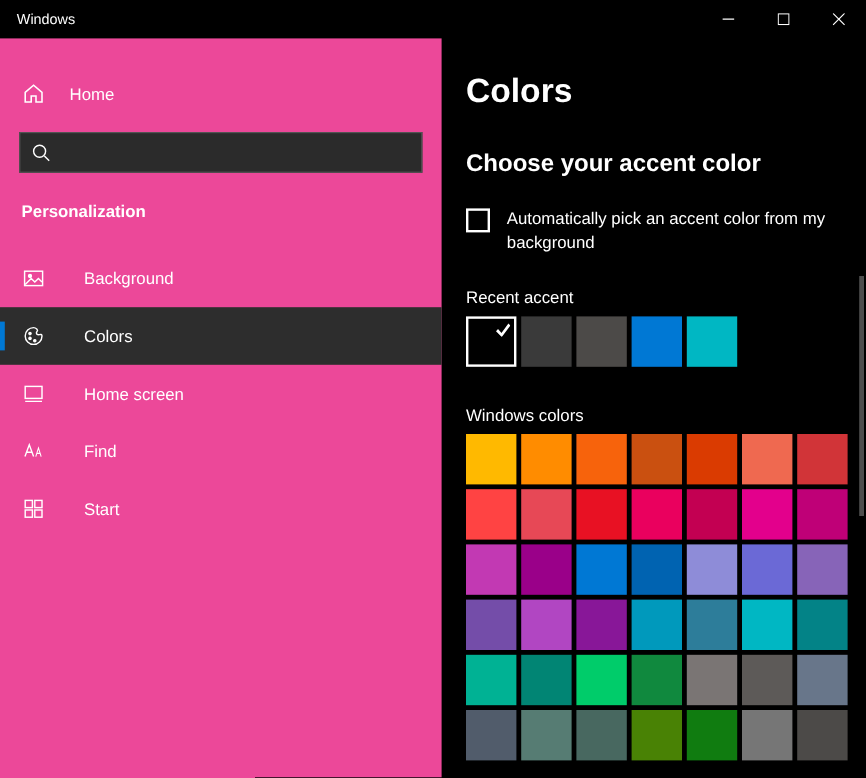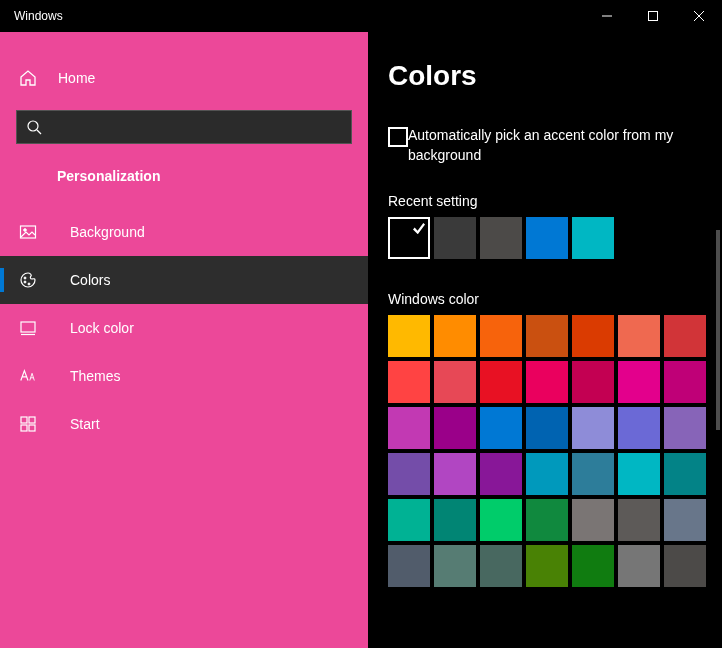--- a/index.html
+++ b/index.html
@@ -230,6 +230,7 @@
 
   <main class="main">
     <h1 class="page-title">Colors</h1>
+    <h2 class="section-heading">Choose your accent color</h2>
 
     <div class="checkbox-row">
       <div class="checkbox"></div>

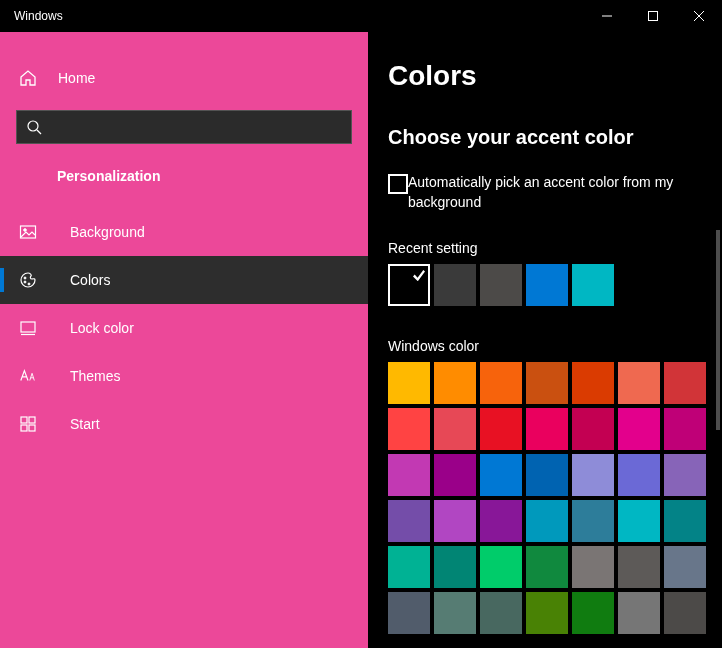--- a/index.html
+++ b/index.html
@@ -73,7 +73,7 @@
   }
   .section-label {
     padding: 6px 18px 18px 18px;
-    font-size: 14px; font-weight: 600; margin-left: 39px;
+    font-size: 14px; font-weight: 600;
   }
   .nav-list { display:flex; flex-direction:column; margin-top: 6px; }
   .nav-item { height: 48px; position: relative; gap: 32px; }

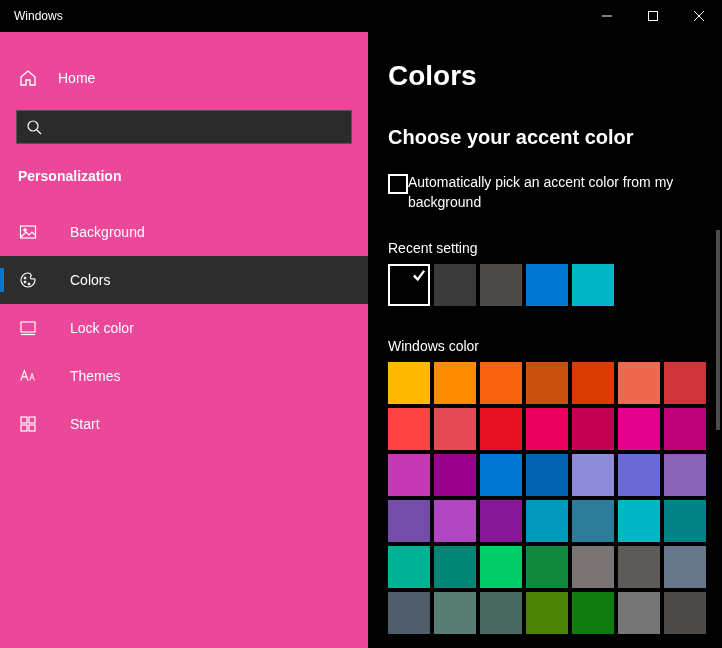--- a/index.html
+++ b/index.html
@@ -101,7 +101,7 @@
     font-size: 20px; font-weight: 600; margin-bottom: 24px;
   }
   .checkbox-row {
-    display:flex; align-items:flex-start; margin-bottom: 28px;
+    display:flex; align-items:flex-start; gap:14px; margin-bottom: 28px;
     max-width: 320px;
   }
   .checkbox {

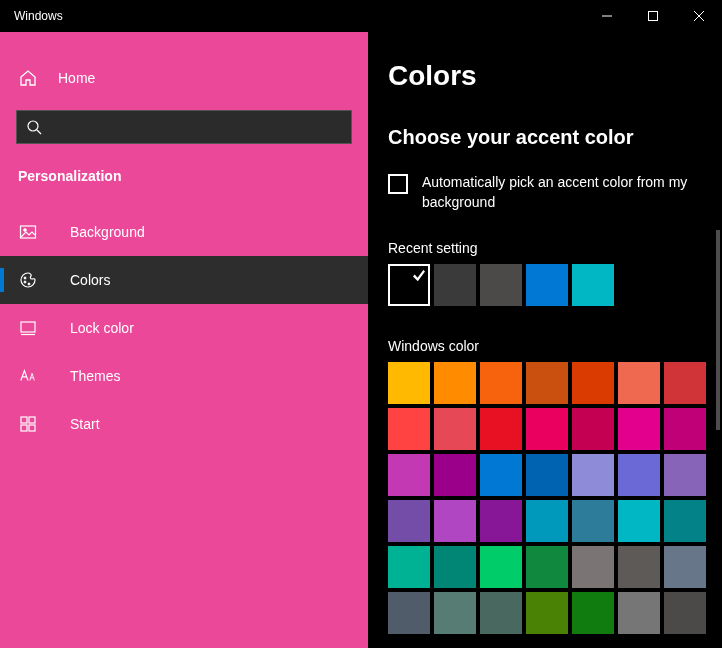--- a/index.html
+++ b/index.html
@@ -238,7 +238,7 @@
     </div>
 
     <div class="recent-block">
-      <div class="subhead">Recent setting</div>
+      <div class="subhead">Recent accent</div>
       <div class="swatch-row" id="recent-row">
           <div class="swatch selected" style="background: rgb(0, 0, 0);"></div>
           <div class="swatch" style="background: rgb(58, 58, 58);"></div>

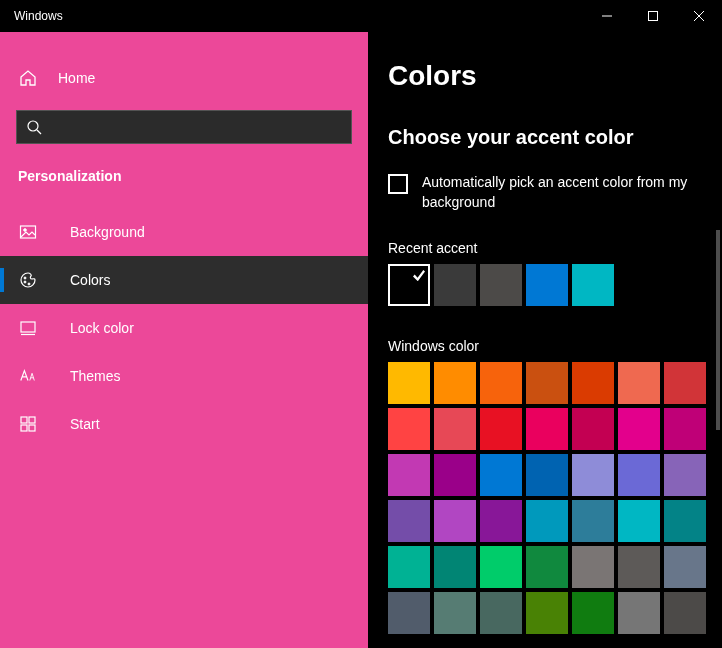--- a/index.html
+++ b/index.html
@@ -203,7 +203,7 @@
               <line x1="2" y1="15.5" x2="16" y2="15.5" stroke="#fff" stroke-width="1.2"></line>
             </svg>
           </span>
-          <span class="label">Lock color</span>
+          <span class="label">Home screen</span>
         </div>
         <div class="nav-item">
           <span class="nav-icon">

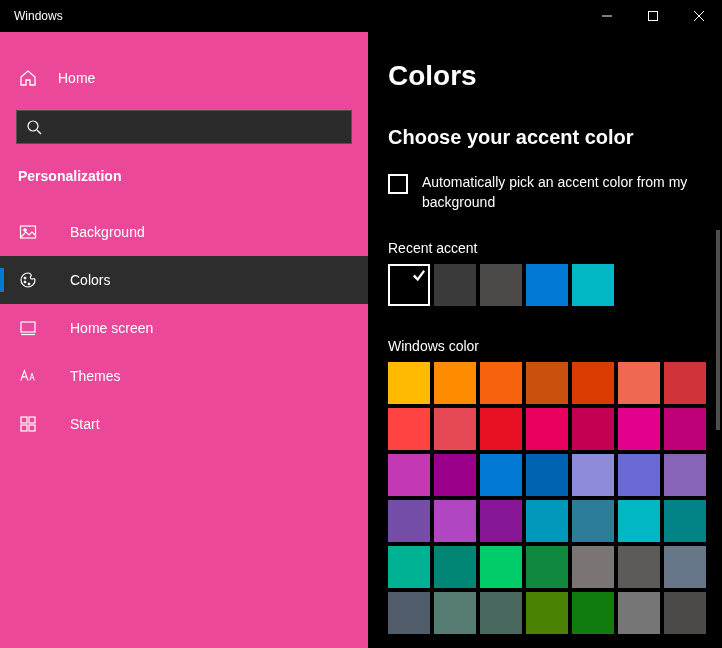--- a/index.html
+++ b/index.html
@@ -249,7 +249,7 @@
     </div>
 
     <div>
-      <div class="subhead">Windows color</div>
+      <div class="subhead">Windows colors</div>
       <div class="swatch-grid" id="win-grid">
           <div class="swatch" style="background: rgb(255, 185, 0);"></div>
           <div class="swatch" style="background: rgb(255, 140, 0);"></div>

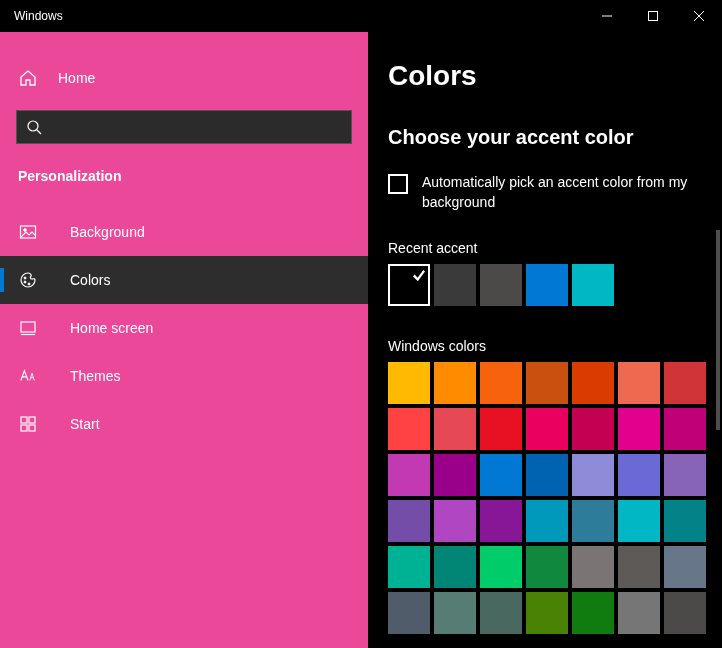--- a/index.html
+++ b/index.html
@@ -212,7 +212,7 @@
               <path d="M12 14 L14.5 6 L17 14 M13 11 H16" stroke="#fff" stroke-width="1" fill="none"></path>
             </svg>
           </span>
-          <span class="label">Themes</span>
+          <span class="label">Find</span>
         </div>
         <div class="nav-item">
           <span class="nav-icon">

